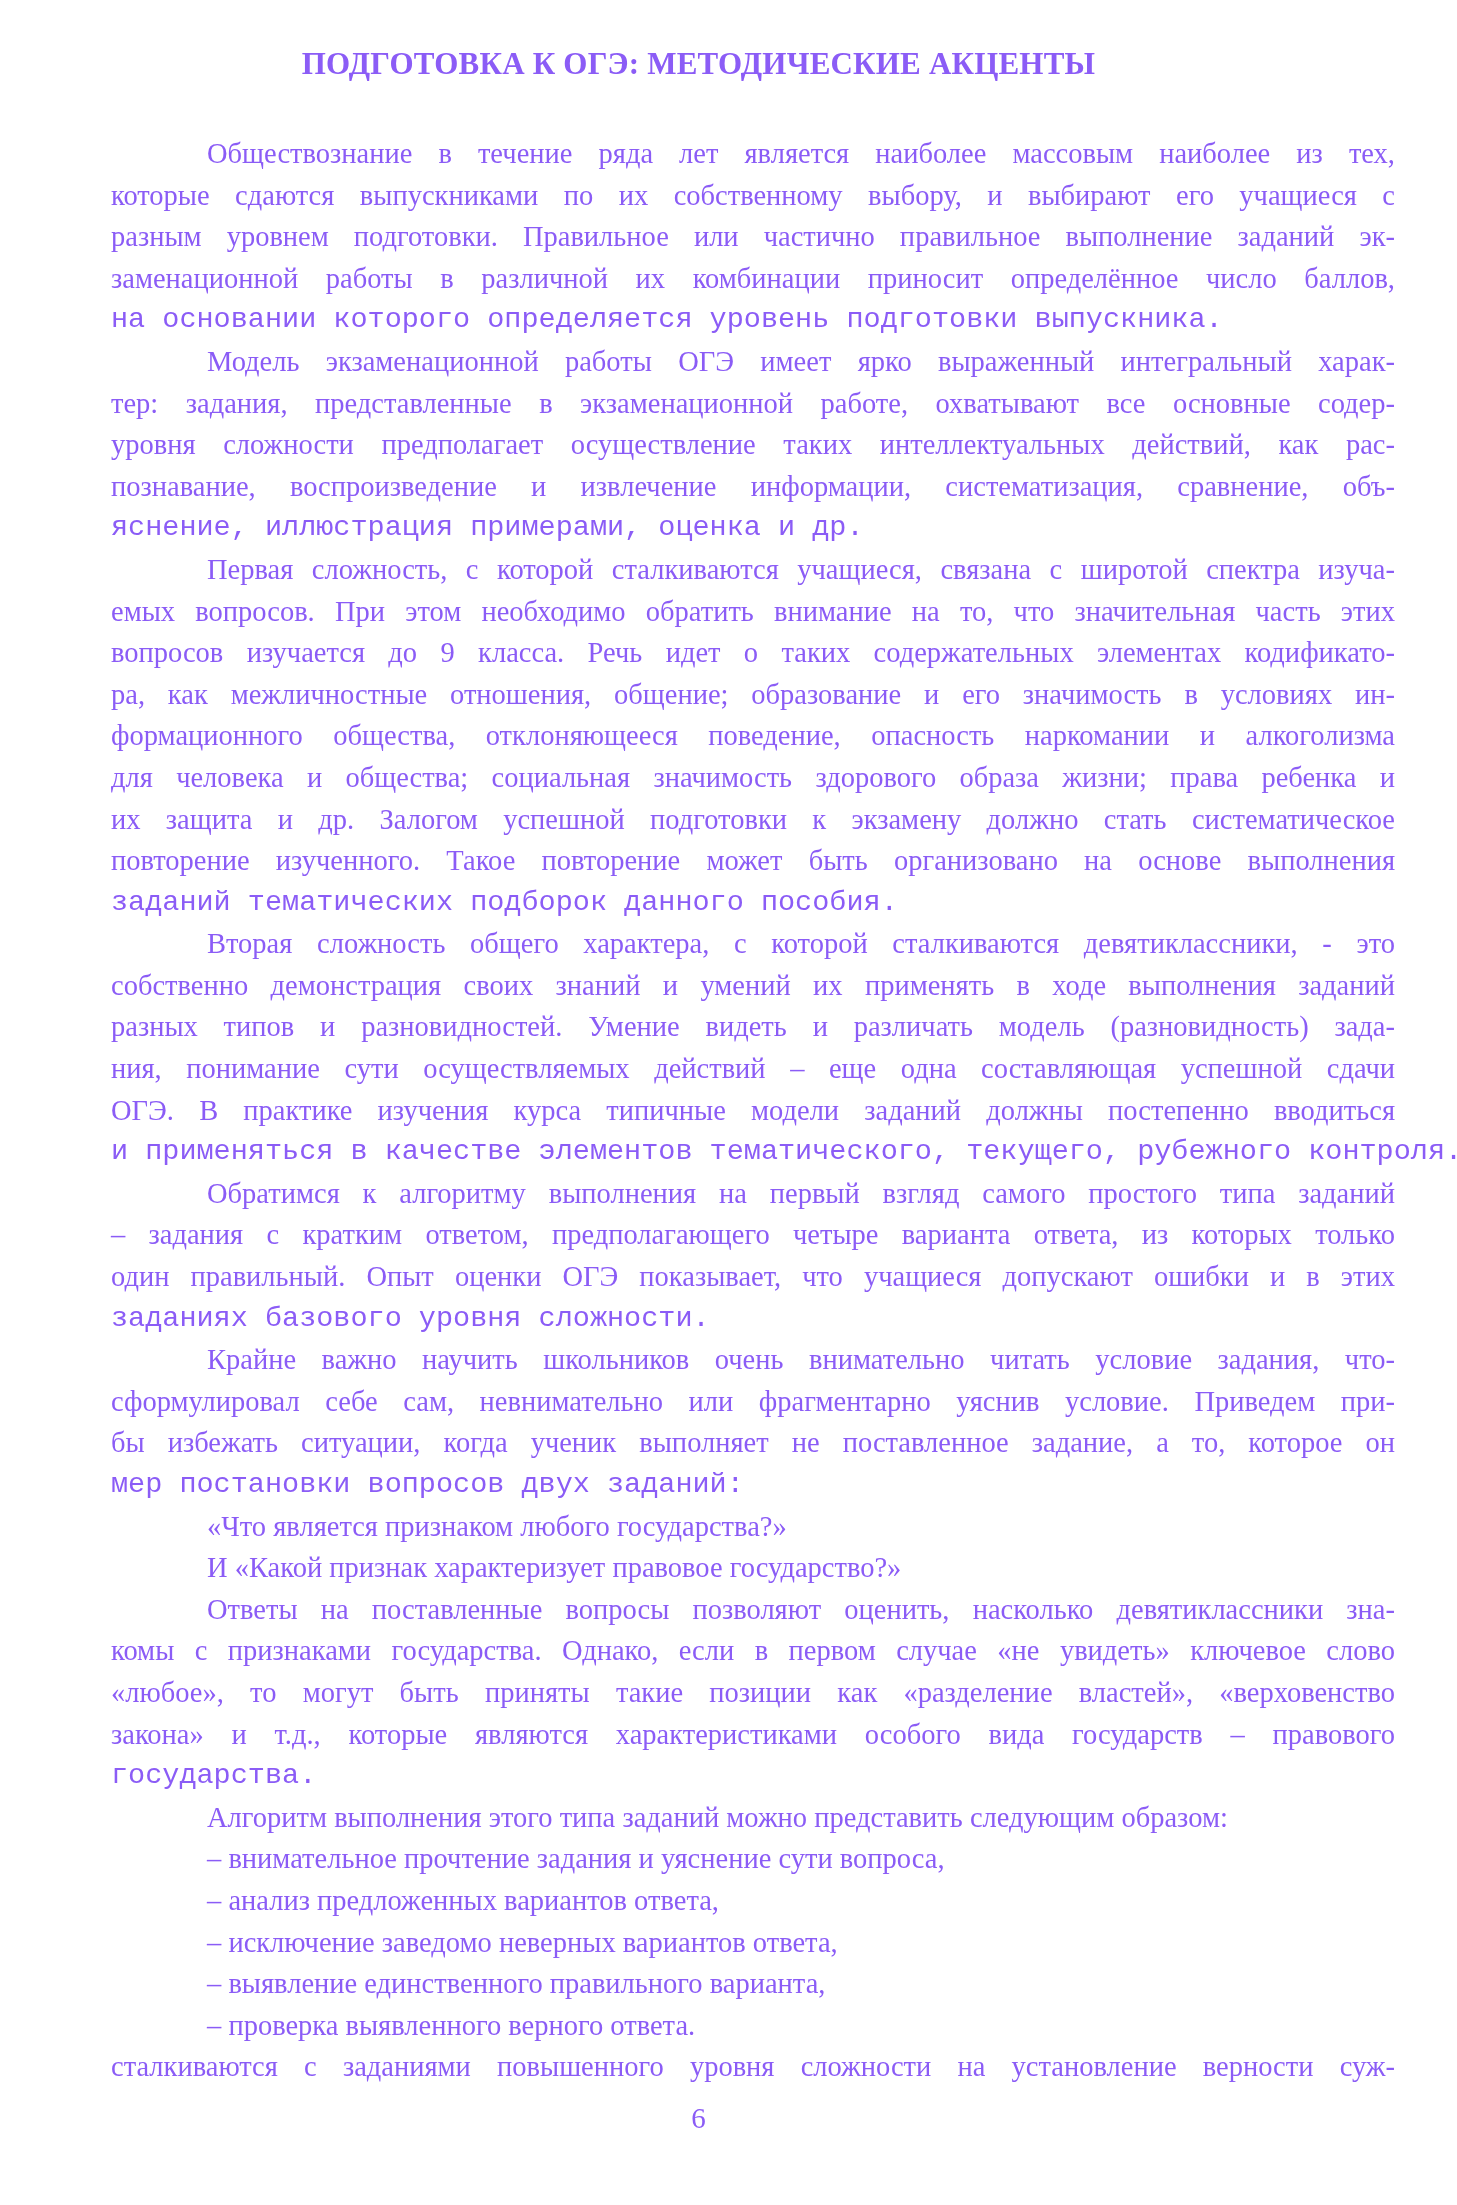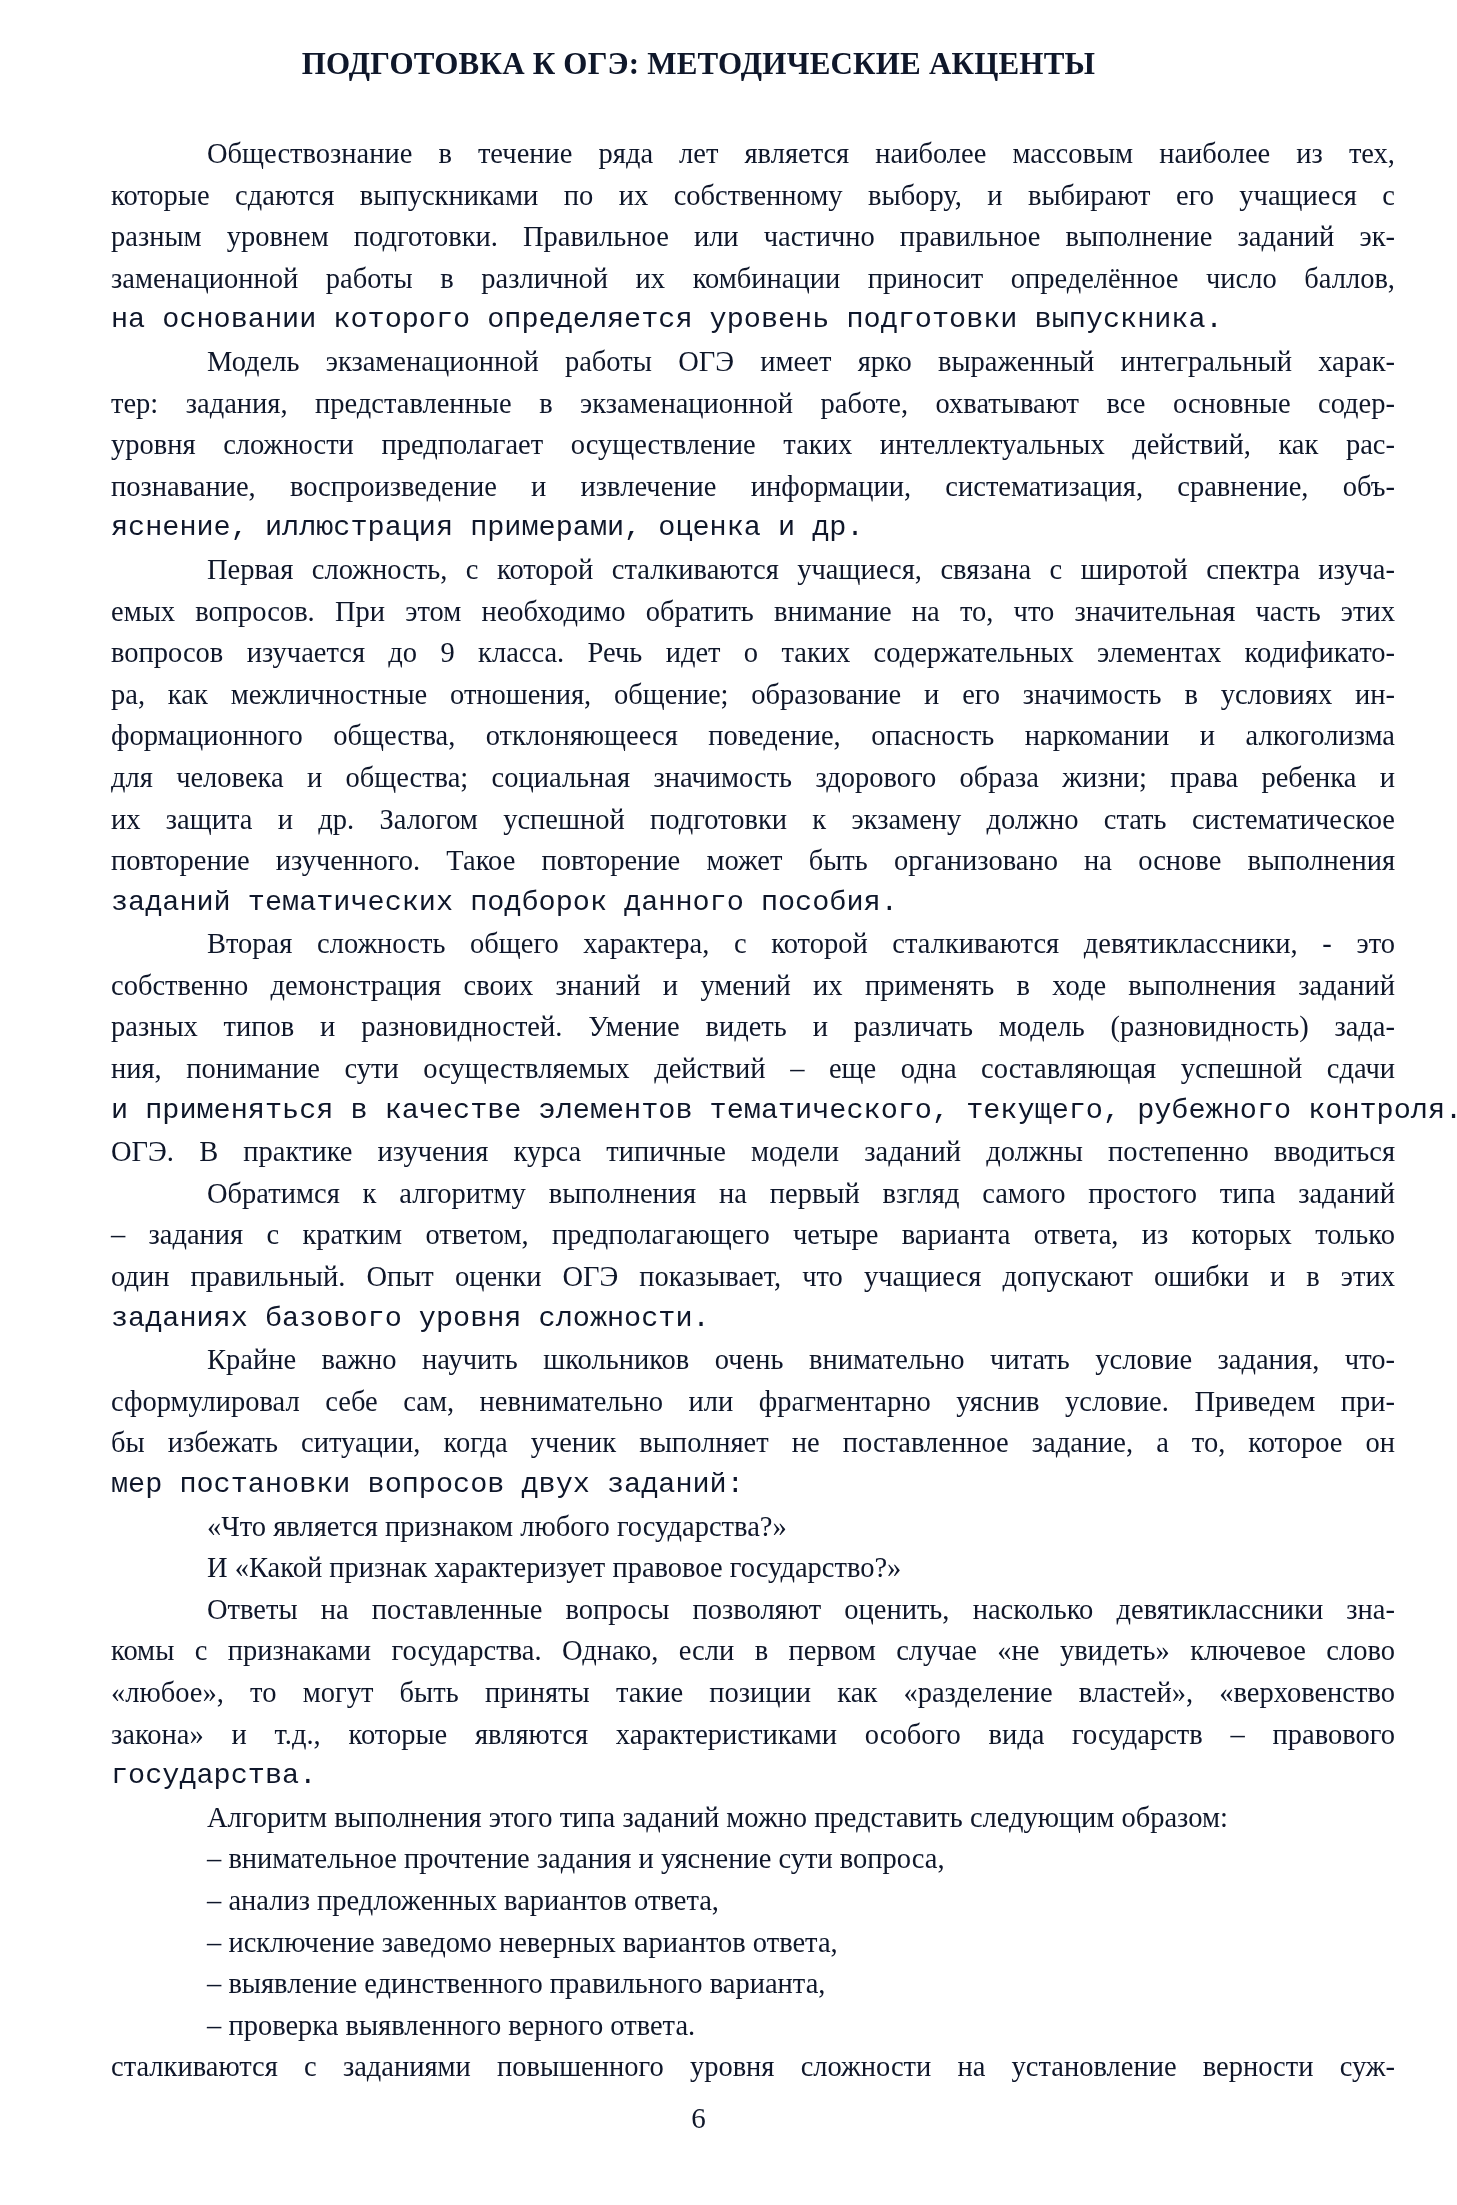--- a/index.html
+++ b/index.html
@@ -6,7 +6,7 @@
   body { width: 1457px; height: 2205px; position: relative; overflow: hidden; }
   .page {
     position: absolute; left: 0; top: 0; width: 1397px; height: 2205px;
-    background: #ffffff; color: #0f172a;
+    background: #ffffff; color: #8b5cf6;
     font-family: "Liberation Serif", "DejaVu Serif", serif;
   }
   .title {

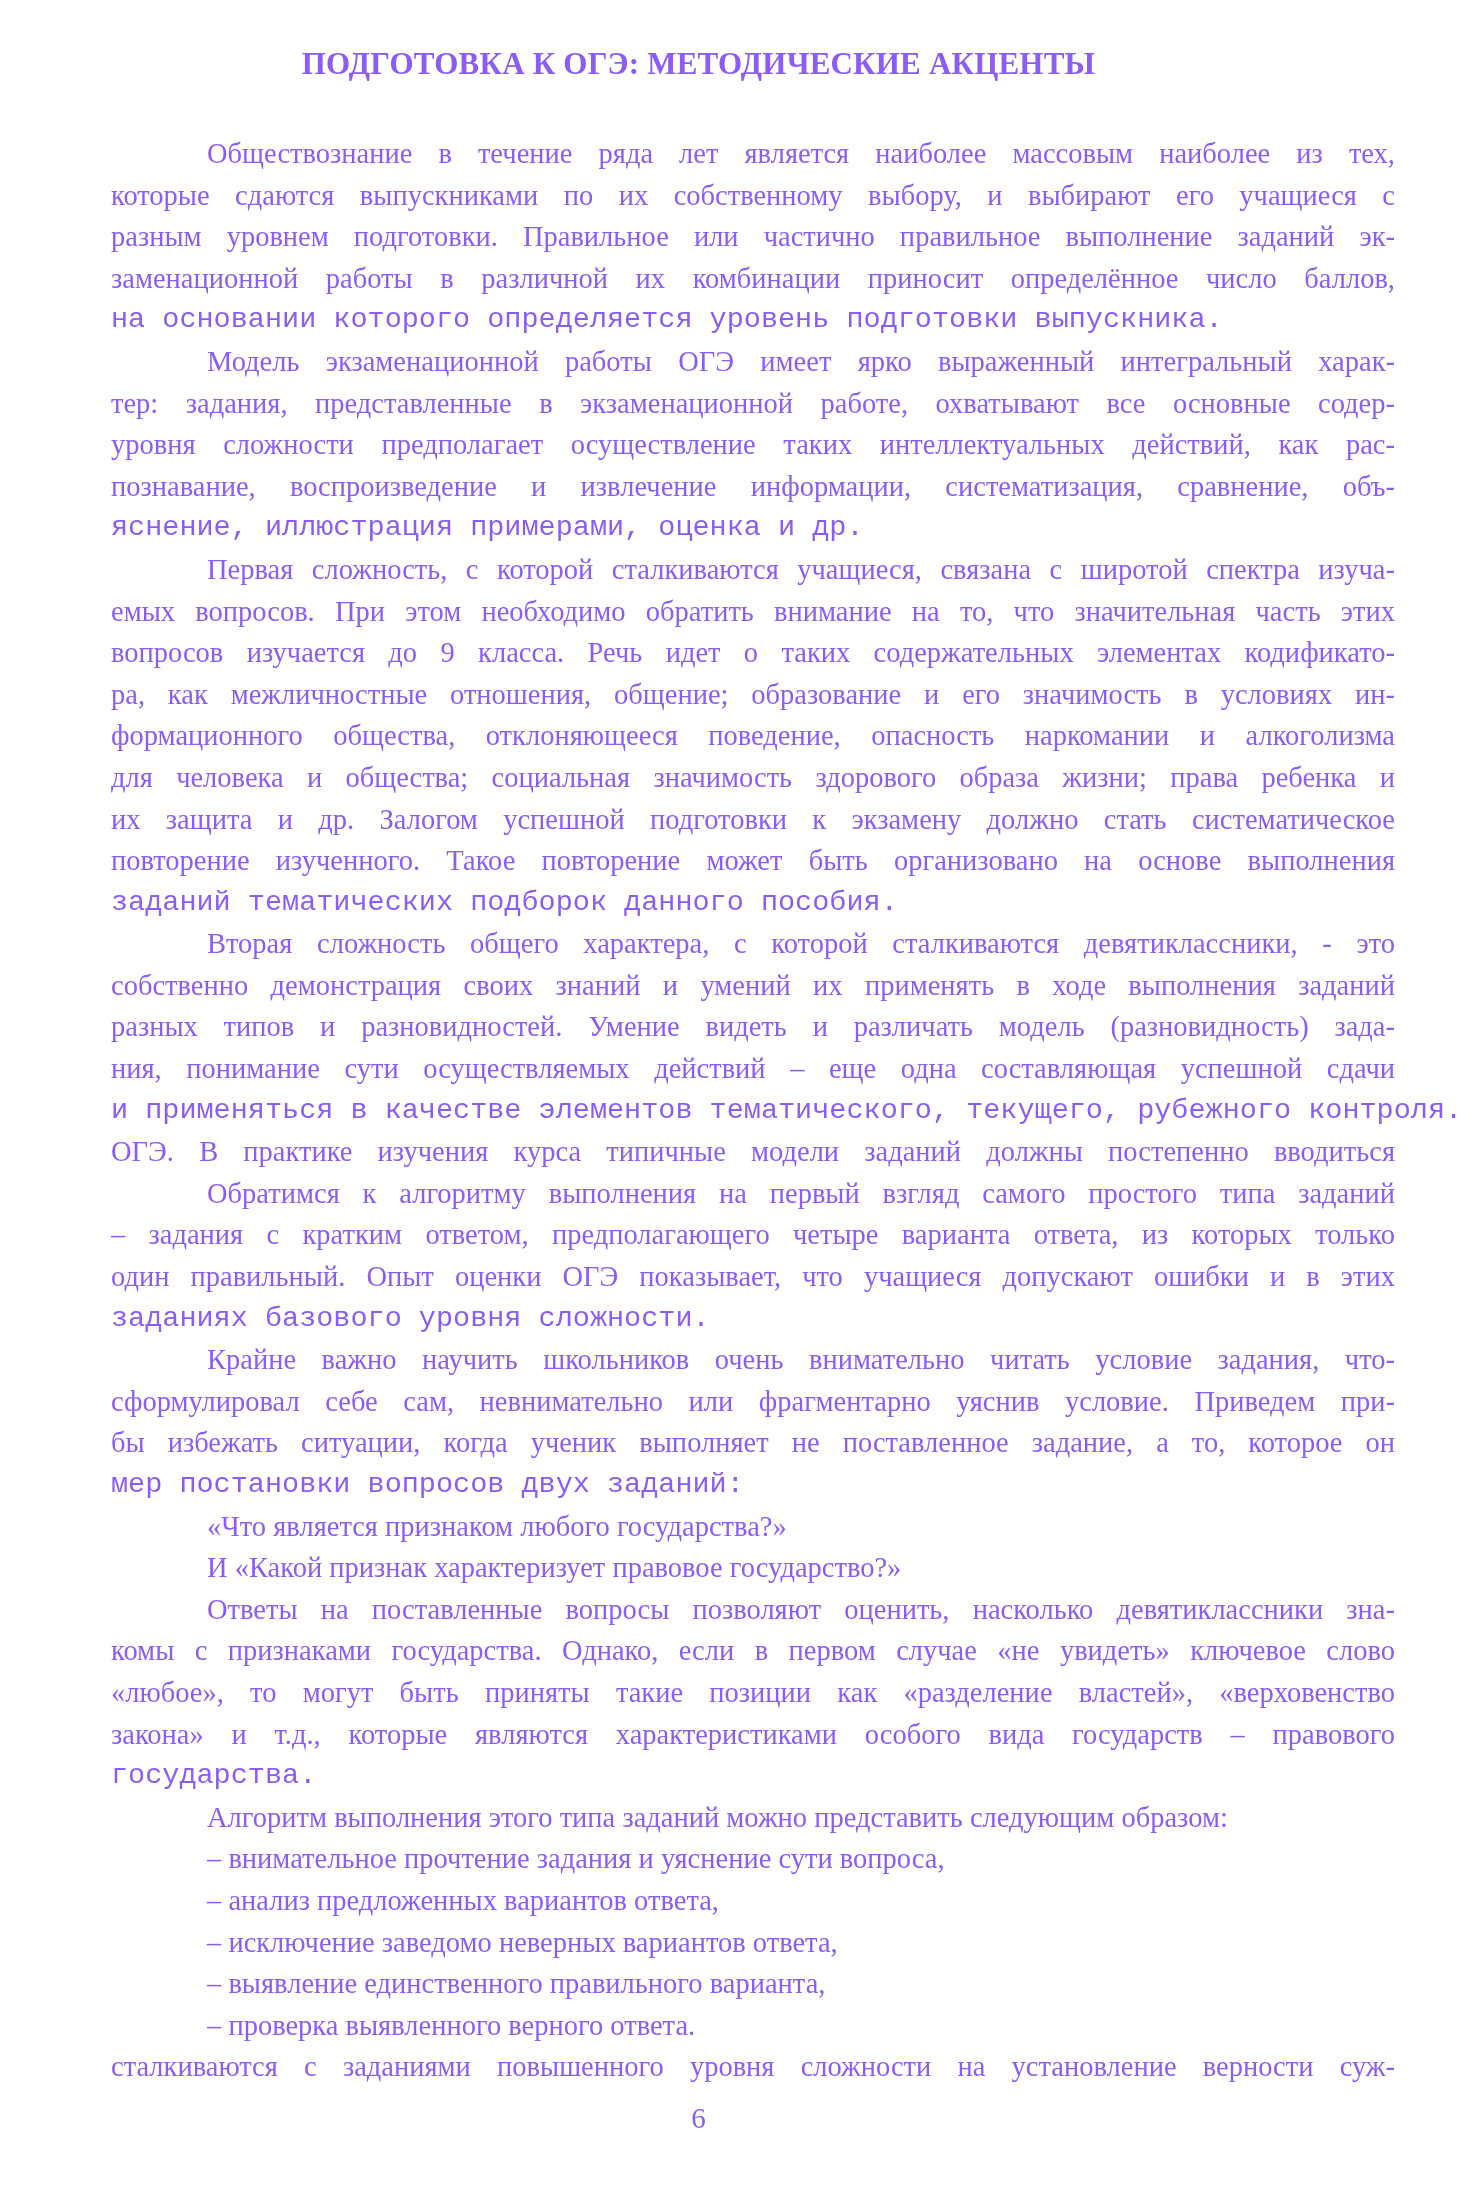--- a/index.html
+++ b/index.html
@@ -72,8 +72,8 @@
       <span class="line">собственно демонстрация своих знаний и умений их применять в ходе выполнения заданий</span>
       <span class="line">разных типов и разновидностей. Умение видеть и различать модель (разновидность) зада-</span>
       <span class="line">ния, понимание сути осуществляемых действий – еще одна составляющая успешной сдачи</span>
+      <span class="line">ОГЭ. В практике изучения курса типичные модели заданий должны постепенно вводиться</span>
       <span class="line last">и применяться в качестве элементов тематического, текущего, рубежного контроля.</span>
-      <span class="line">ОГЭ. В практике изучения курса типичные модели заданий должны постепенно вводиться</span>
     </div>
 
     <div class="para">

